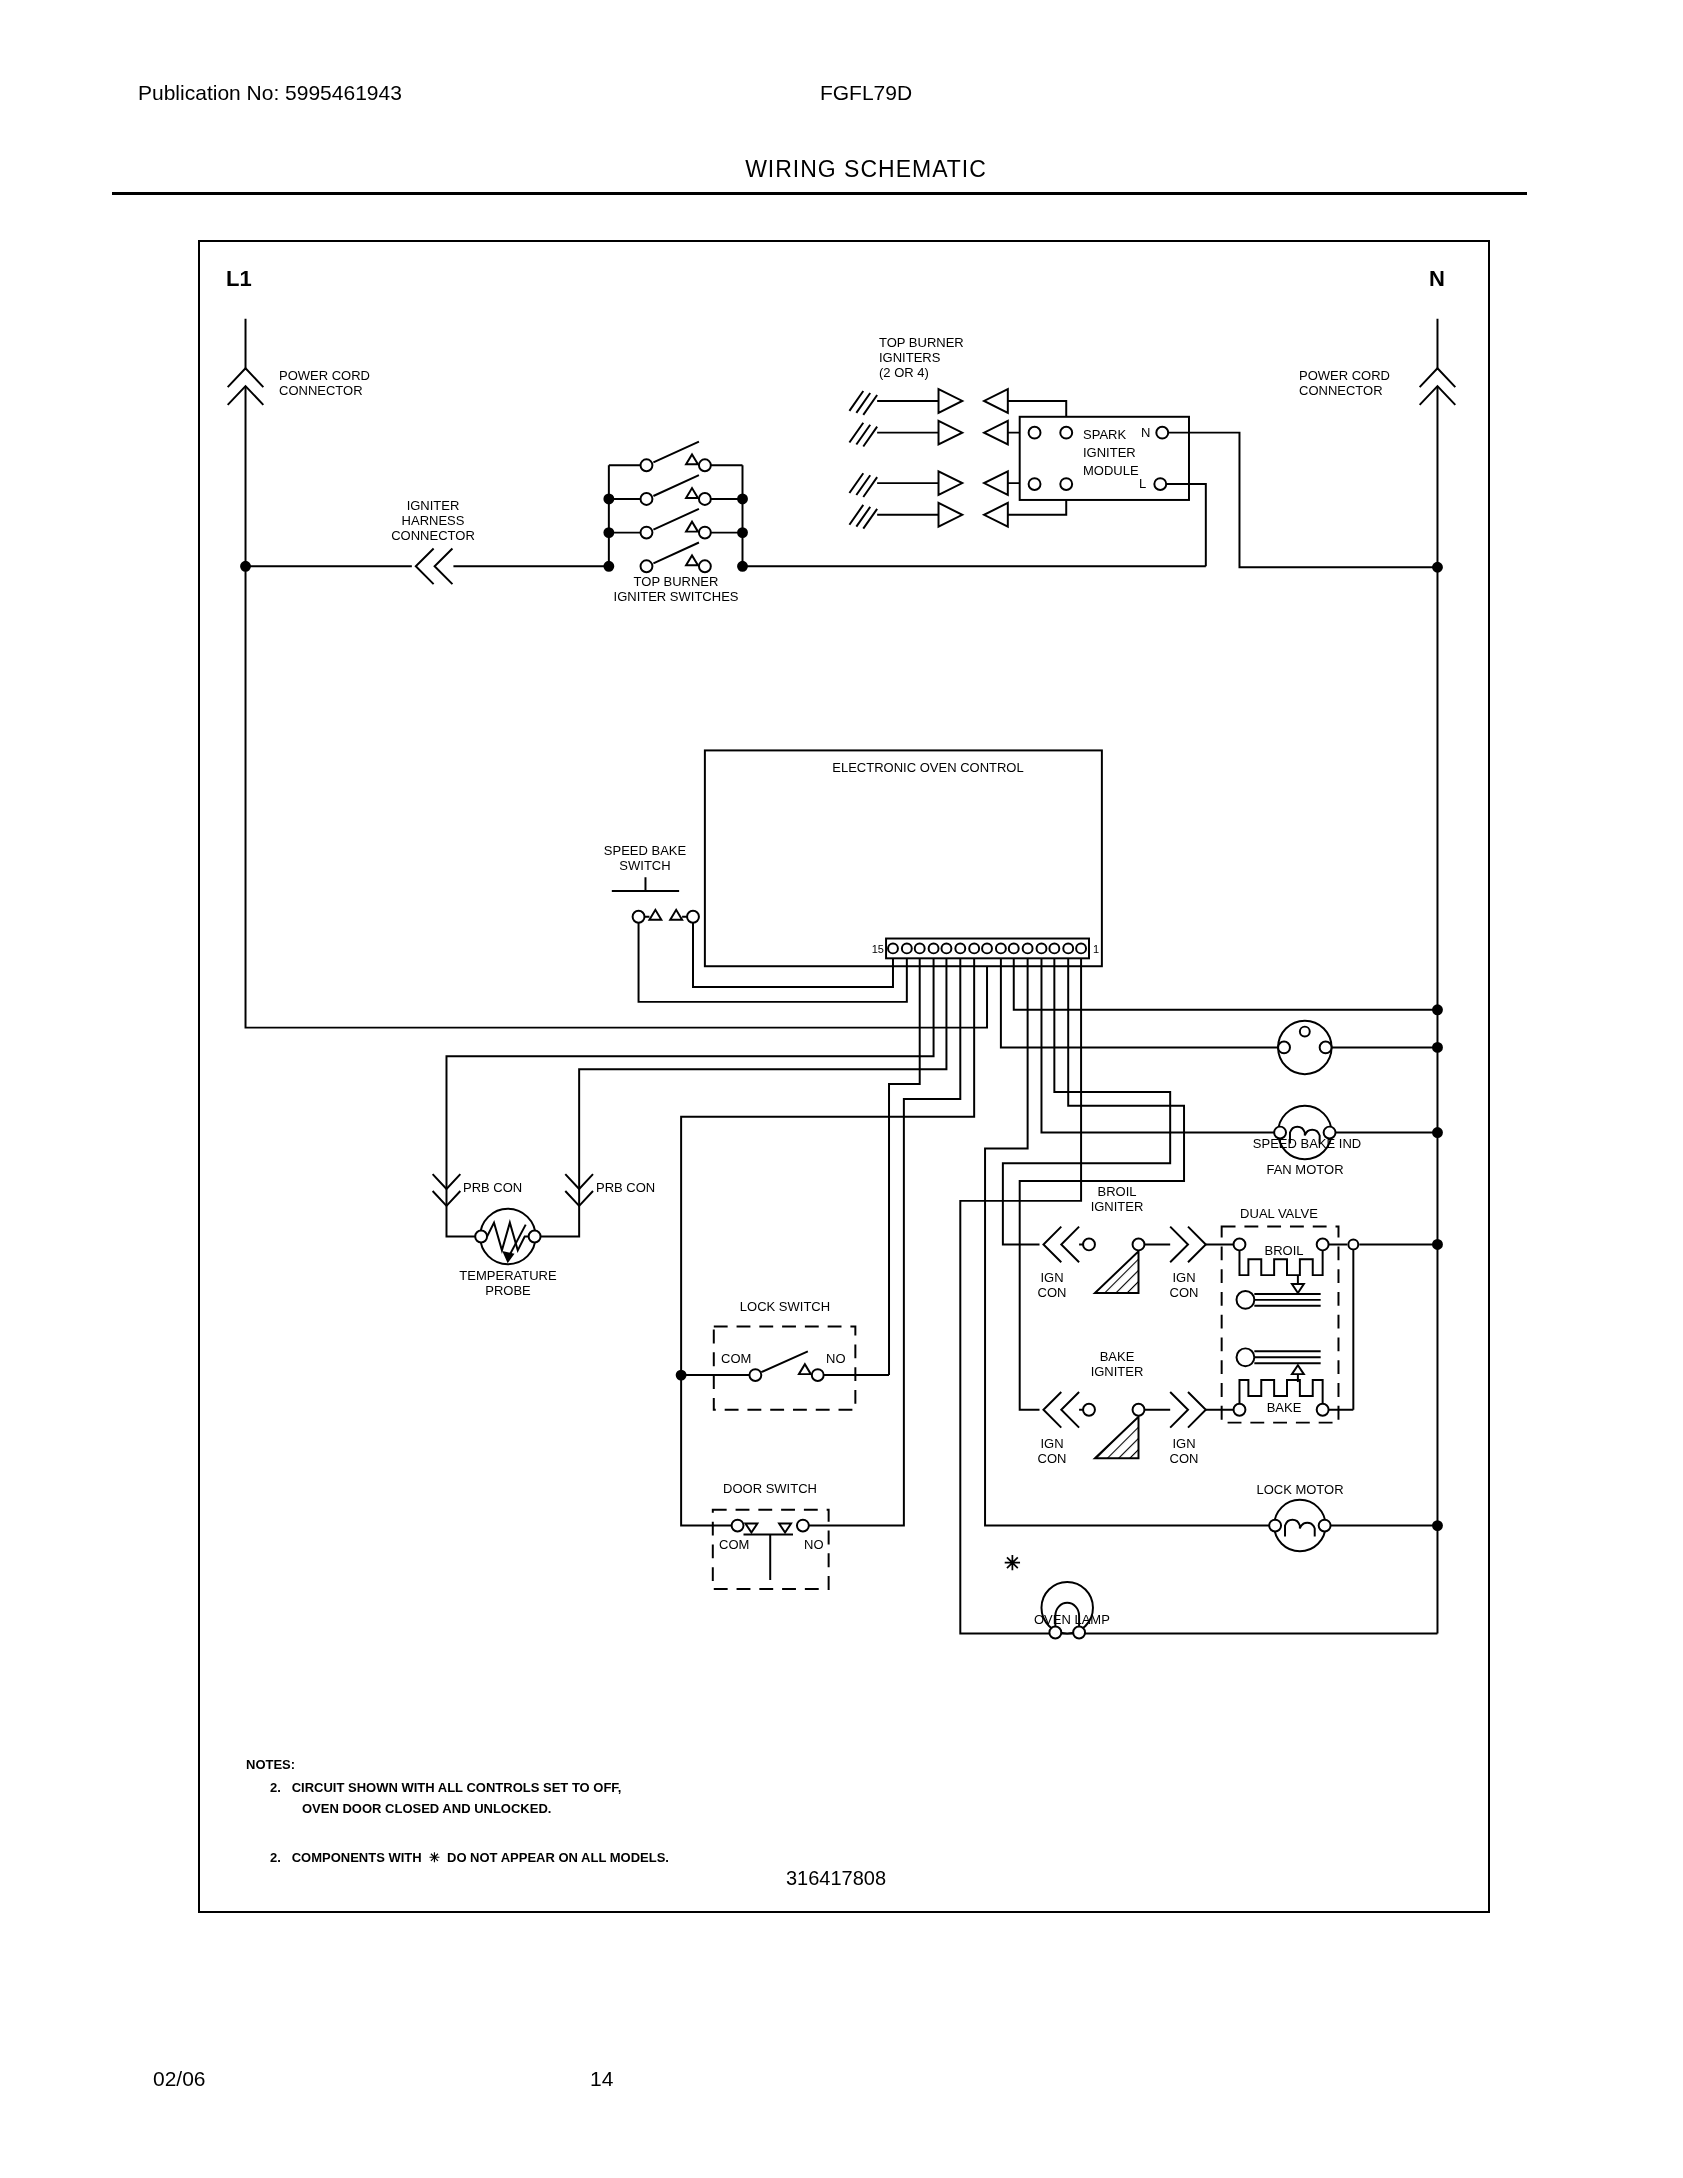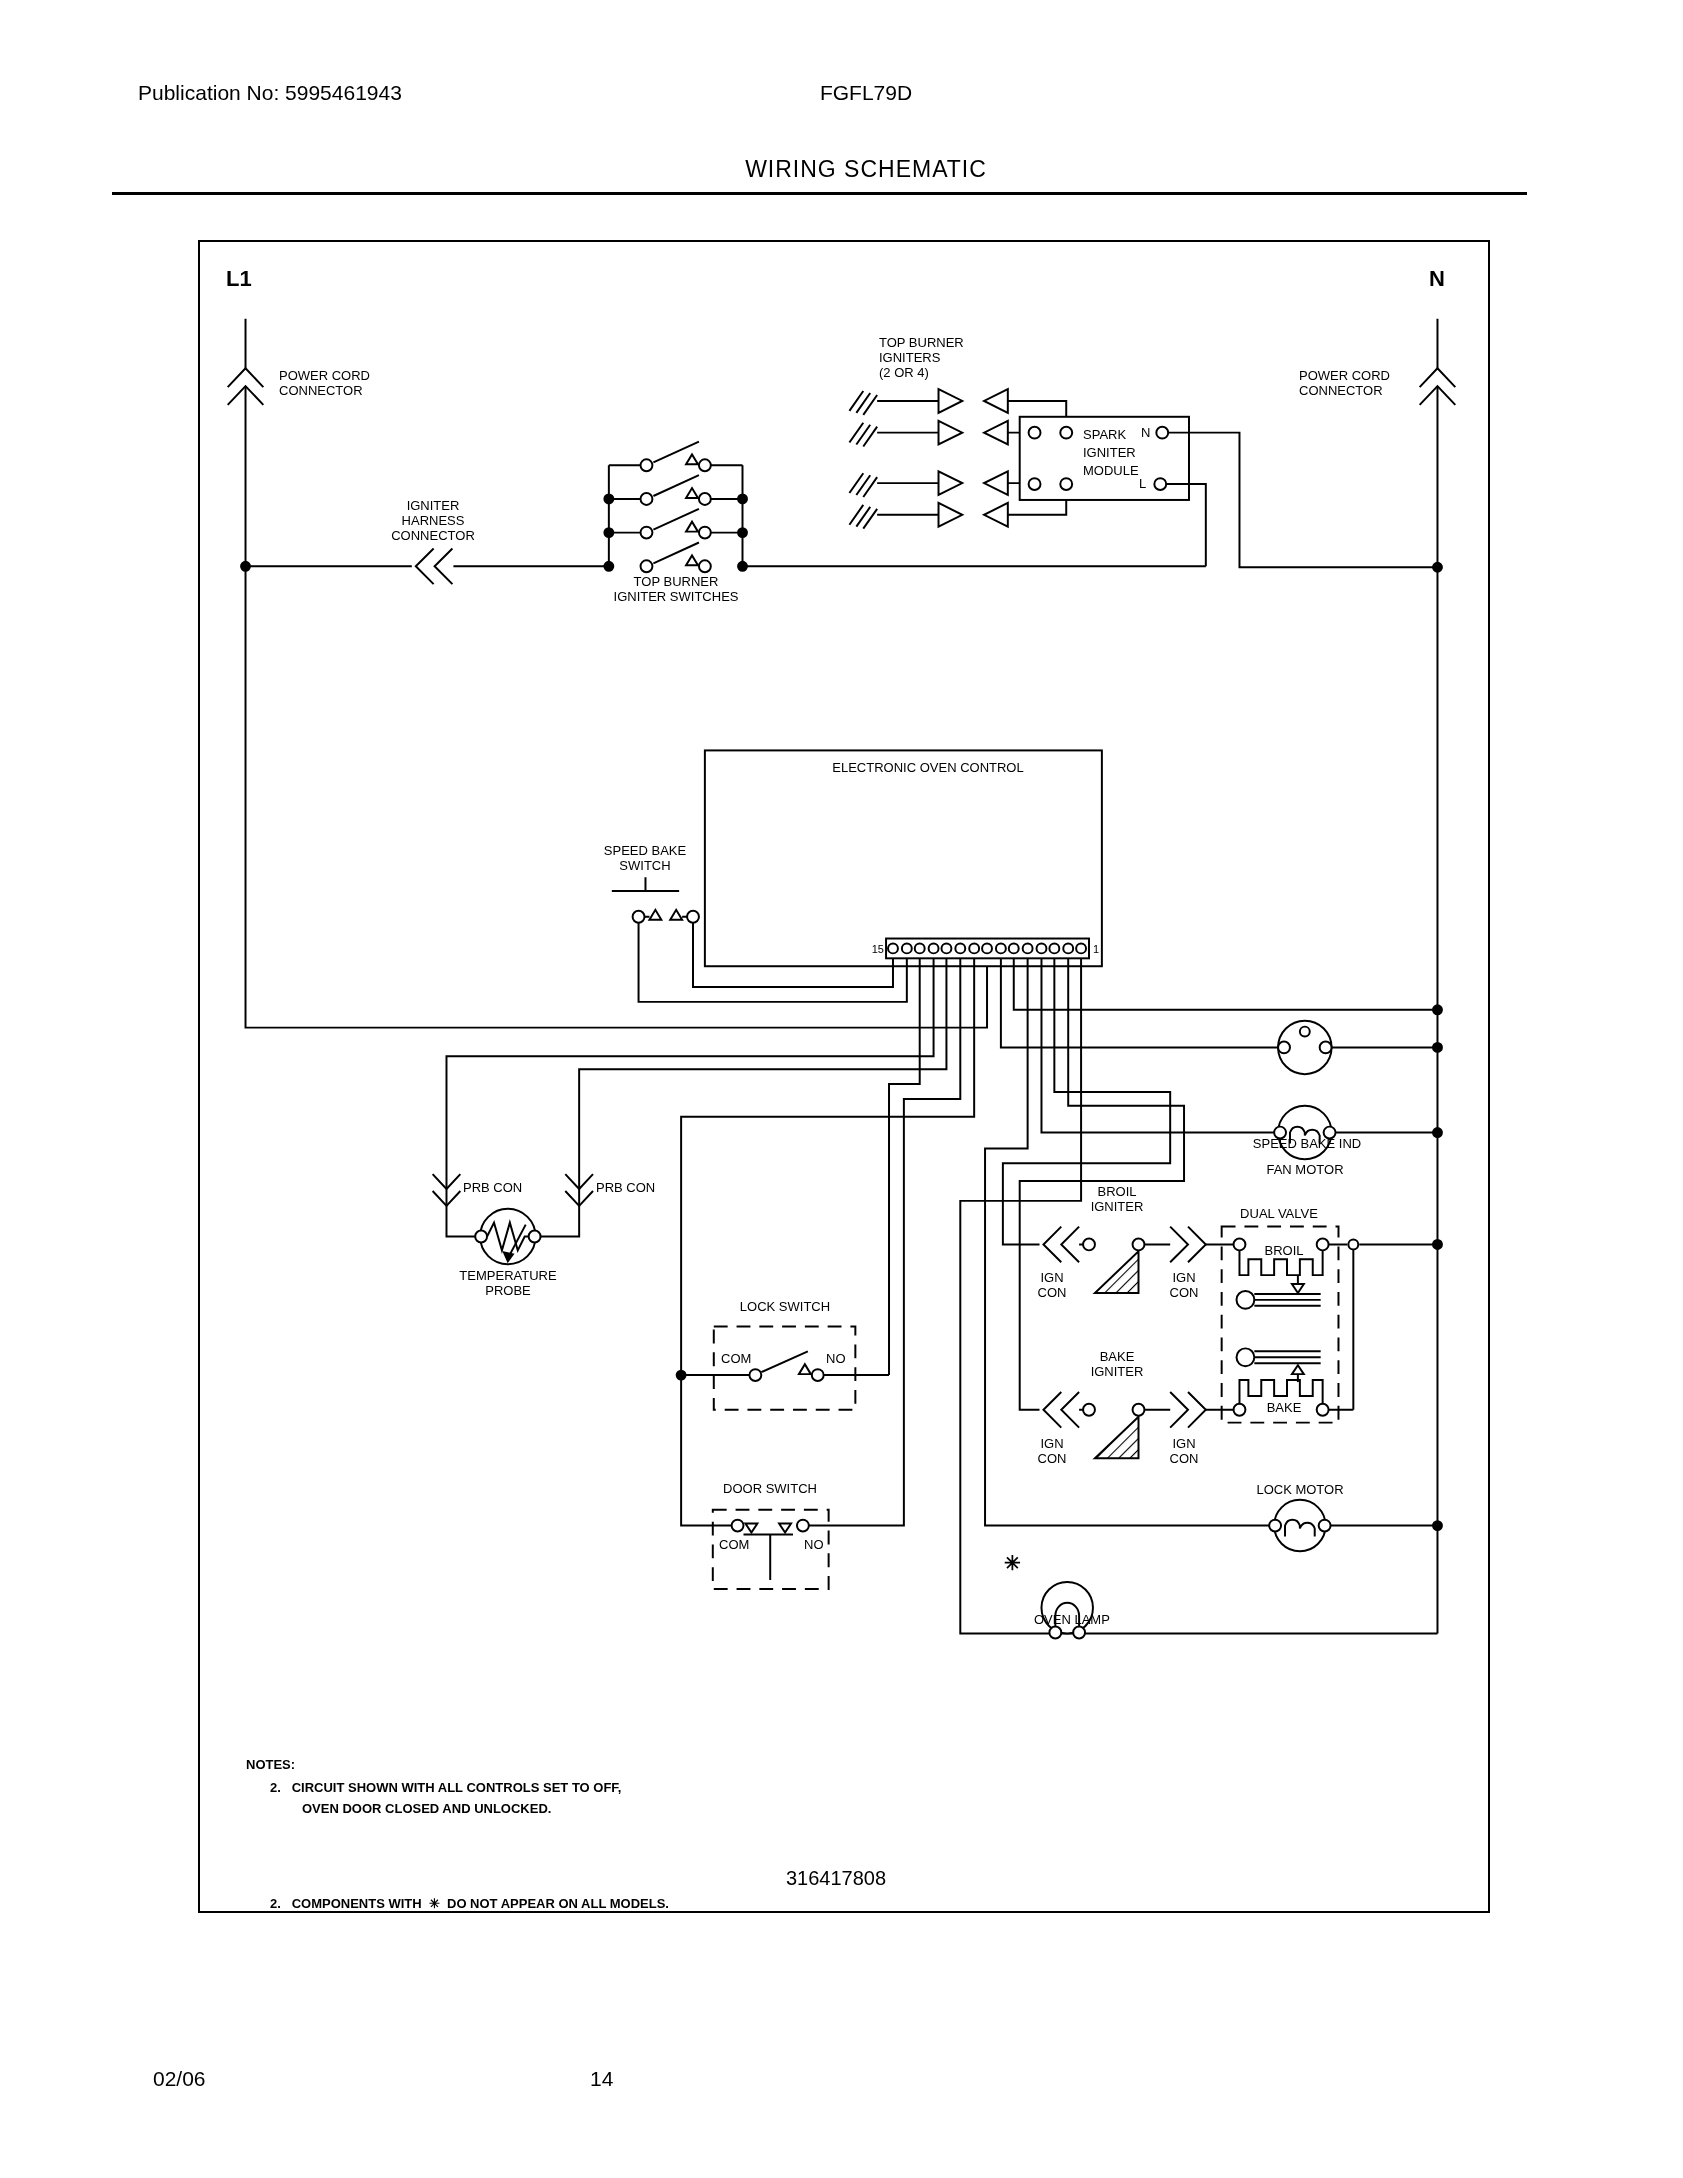--- a/index.html
+++ b/index.html
@@ -337,7 +337,7 @@
   <div class="note" style="left:246px;top:1745px;">NOTES:</div>
   <div class="note" style="left:270px;top:1768px;">2.   CIRCUIT SHOWN WITH ALL CONTROLS SET TO OFF,</div>
   <div class="note" style="left:302px;top:1789px;">OVEN DOOR CLOSED AND UNLOCKED.</div>
-  <div class="note" style="left:270px;top:1884px;">2.   COMPONENTS WITH  ✳  DO NOT APPEAR ON ALL MODELS.</div>
+  <div class="note" style="left:270px;top:1838px;">2.   COMPONENTS WITH  ✳  DO NOT APPEAR ON ALL MODELS.</div>
 
   <div class="hdr" style="left:812px;top:1867px;transform:translateX(-50%);font-size:20px;">316417808</div>
   <div class="hdr" style="left:129px;top:2067px;">02/06</div>

